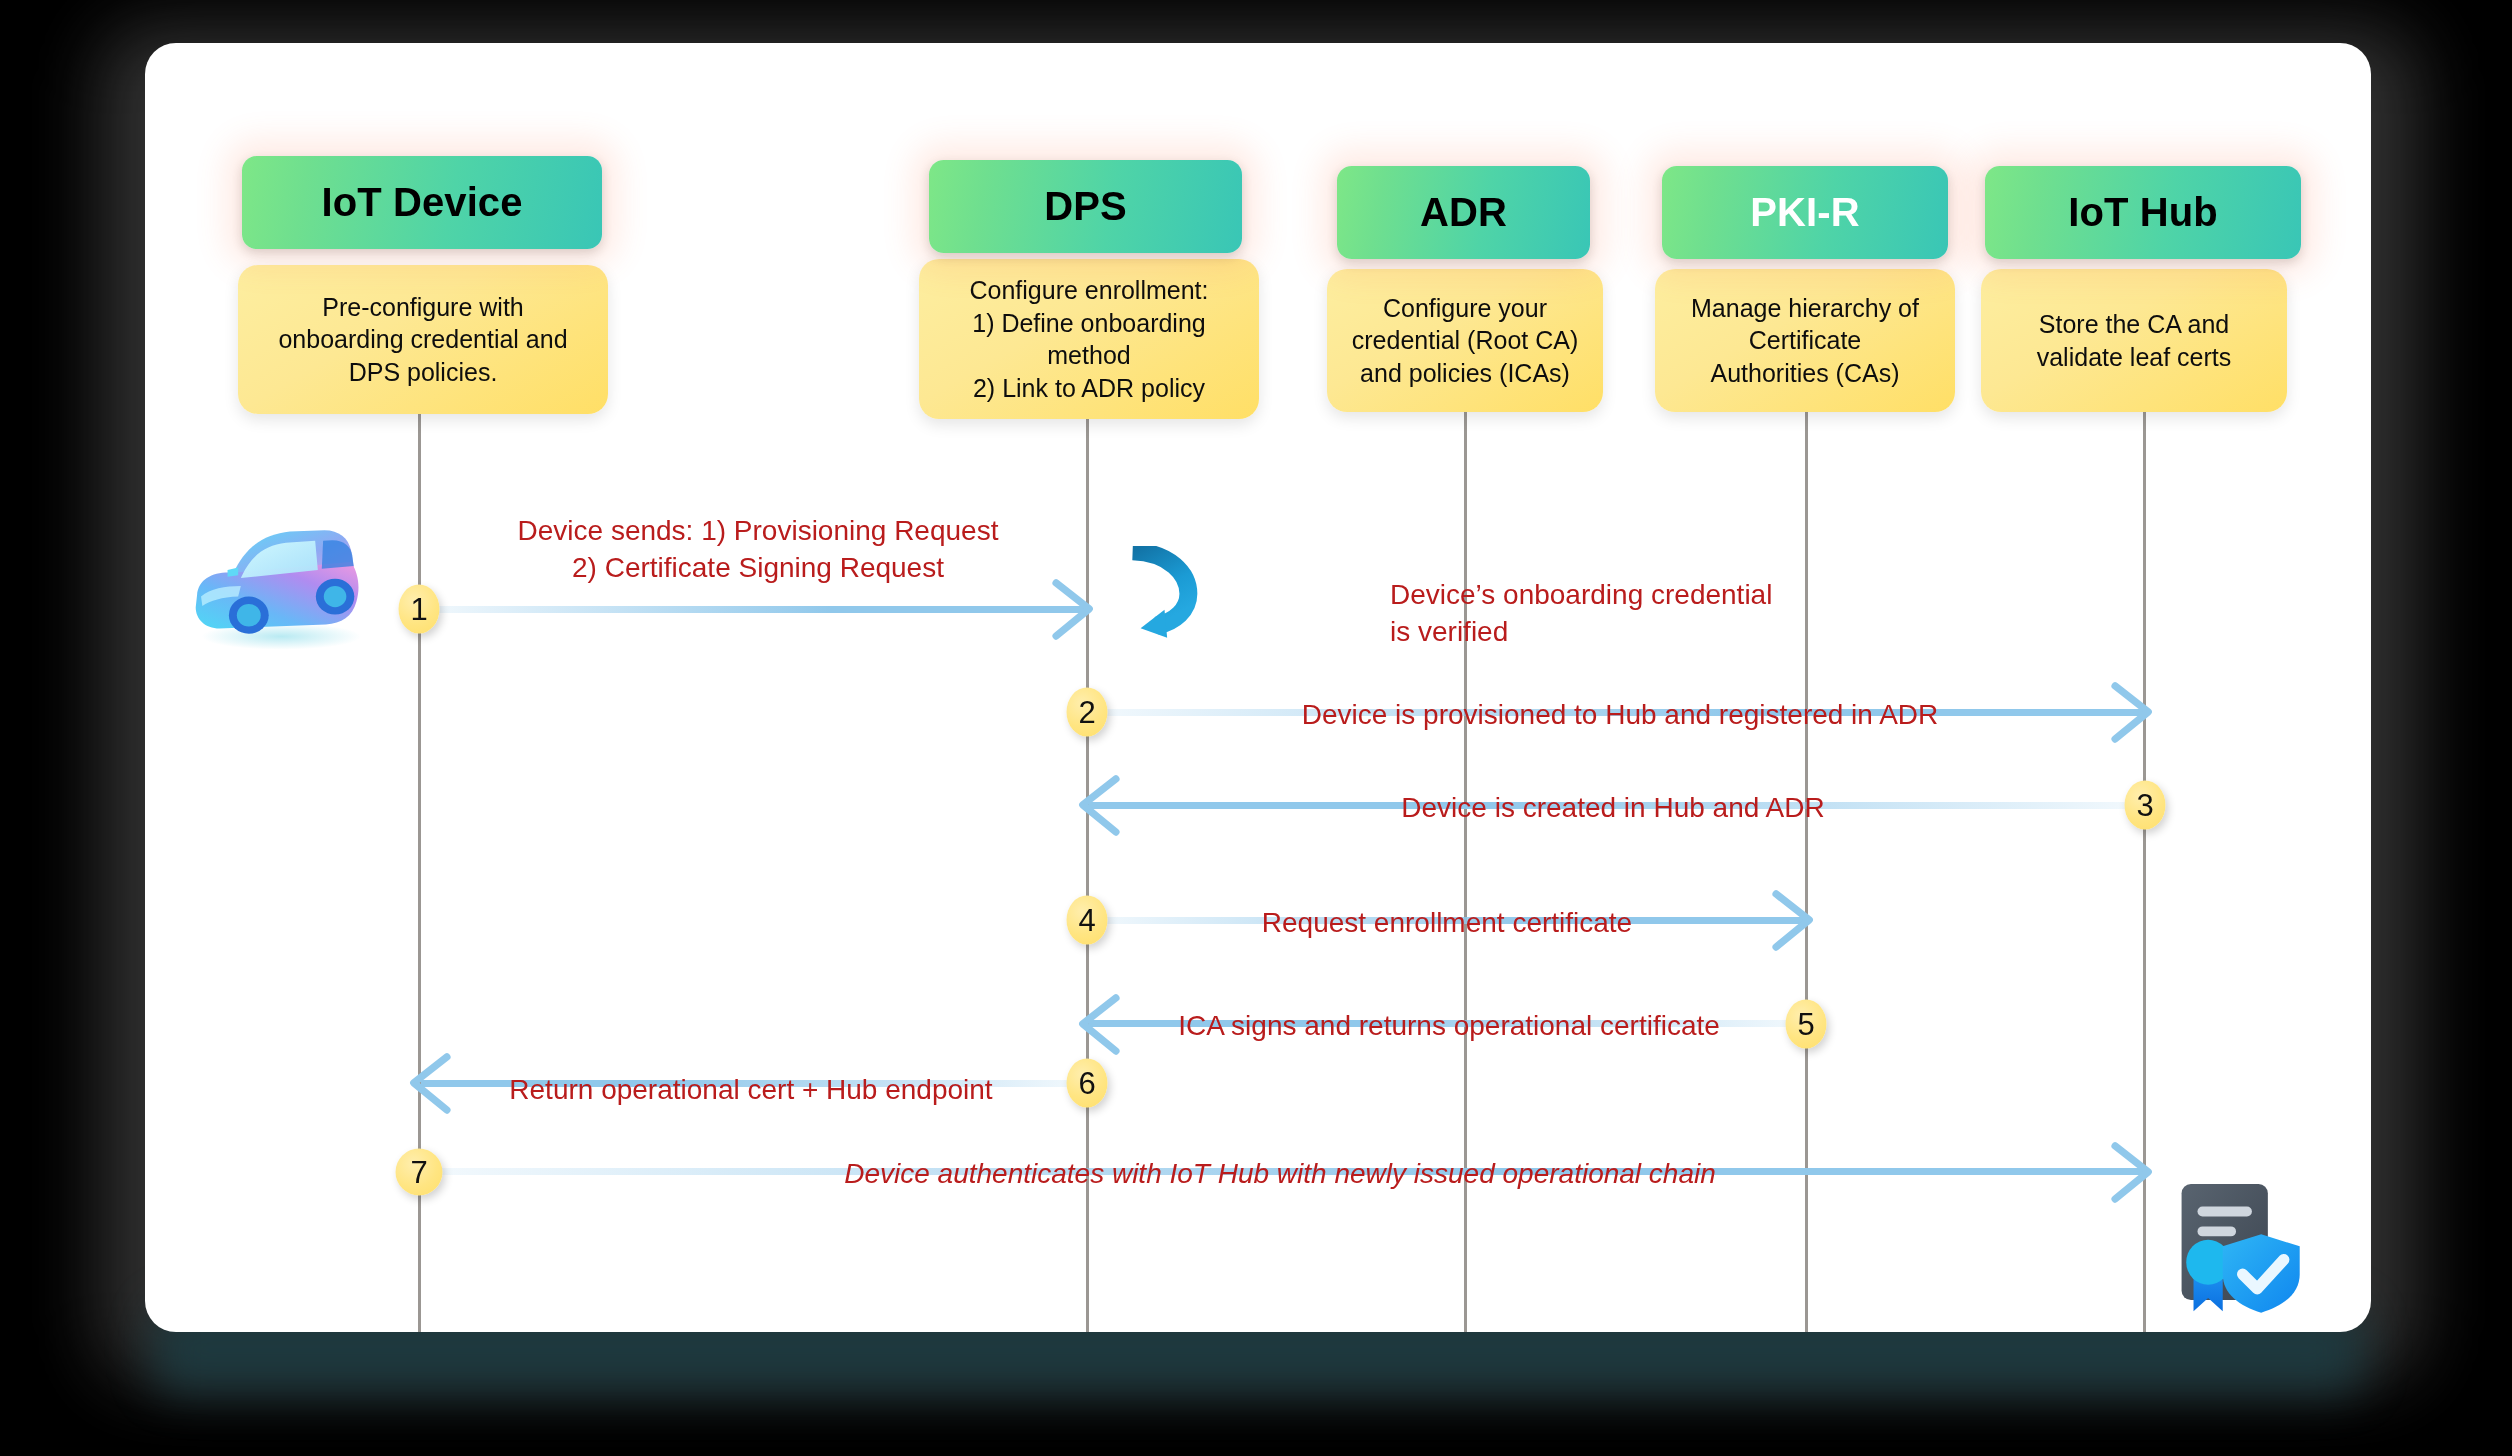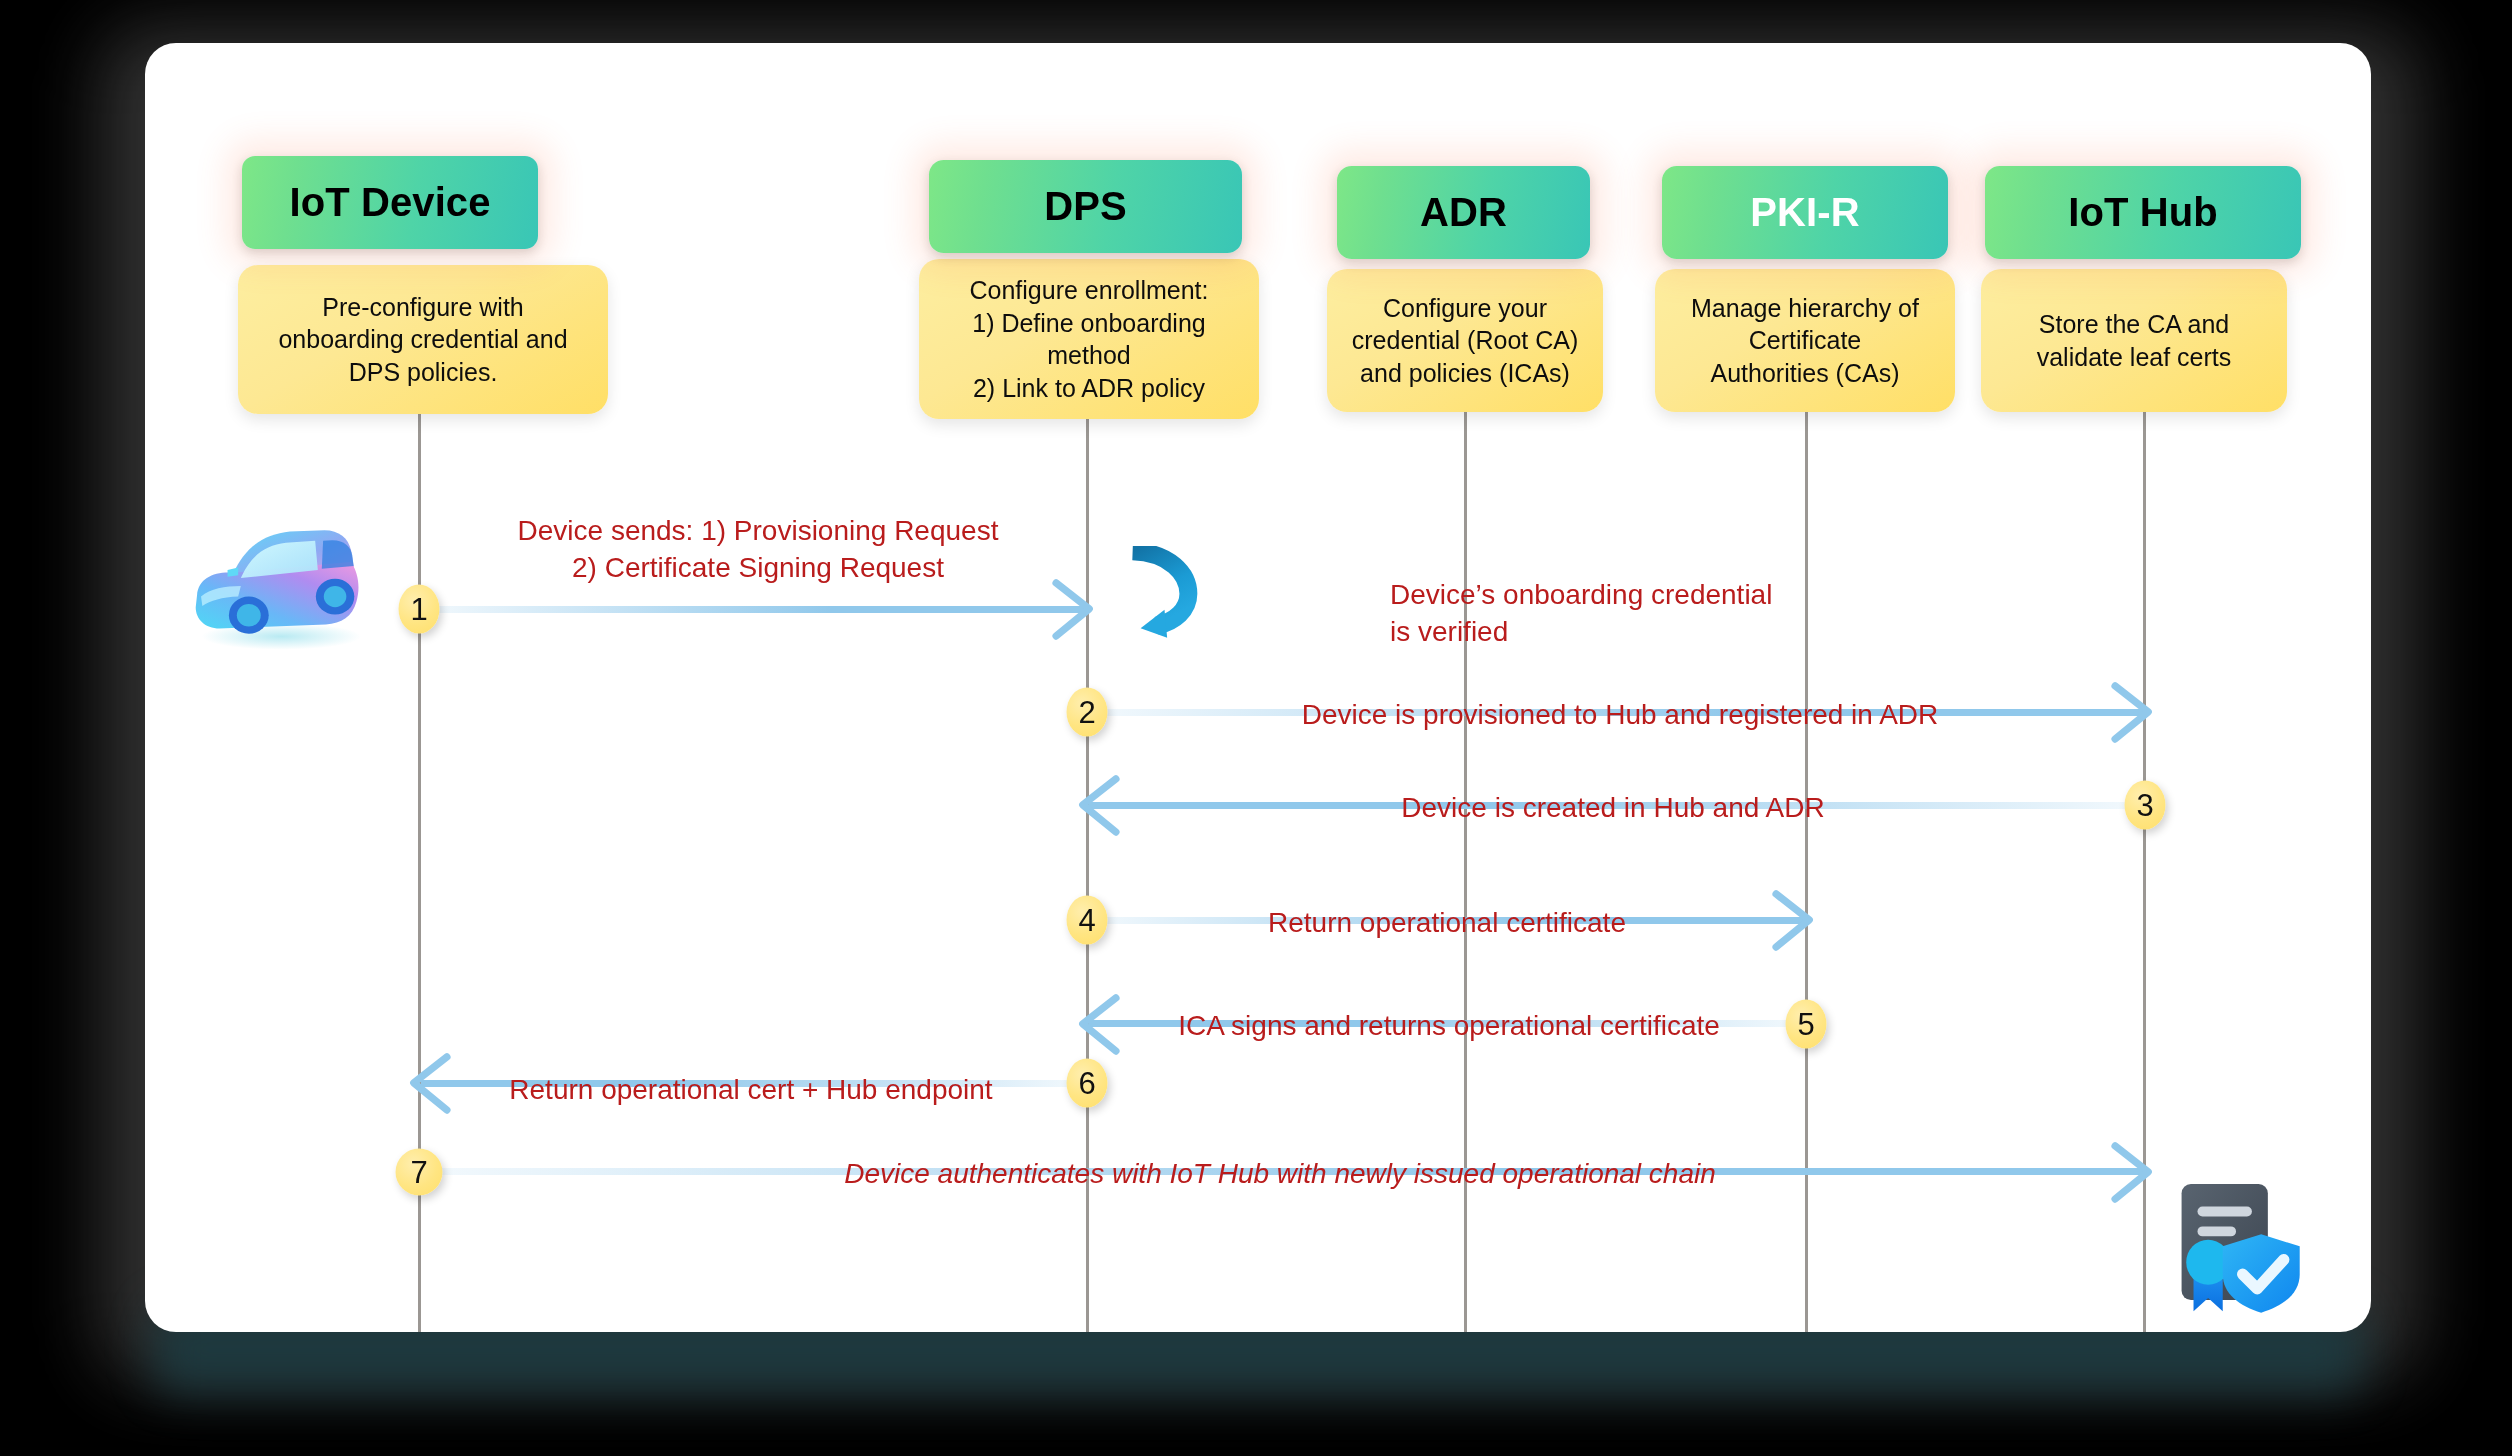--- a/index.html
+++ b/index.html
@@ -127,7 +127,7 @@
     <div class="lifeline" style="left:1660px;"></div>
     <div class="lifeline" style="left:1998px;"></div>
 
-    <div class="actor-head" style="left:97px; top:113px; width:296px;border-radius:13px;">
+    <div class="actor-head" style="left:97px; top:113px; width:360px;">
       <span>IoT Device</span>
     </div>
     <div class="actor-head" style="left:784px; top:117px; width:313px;">

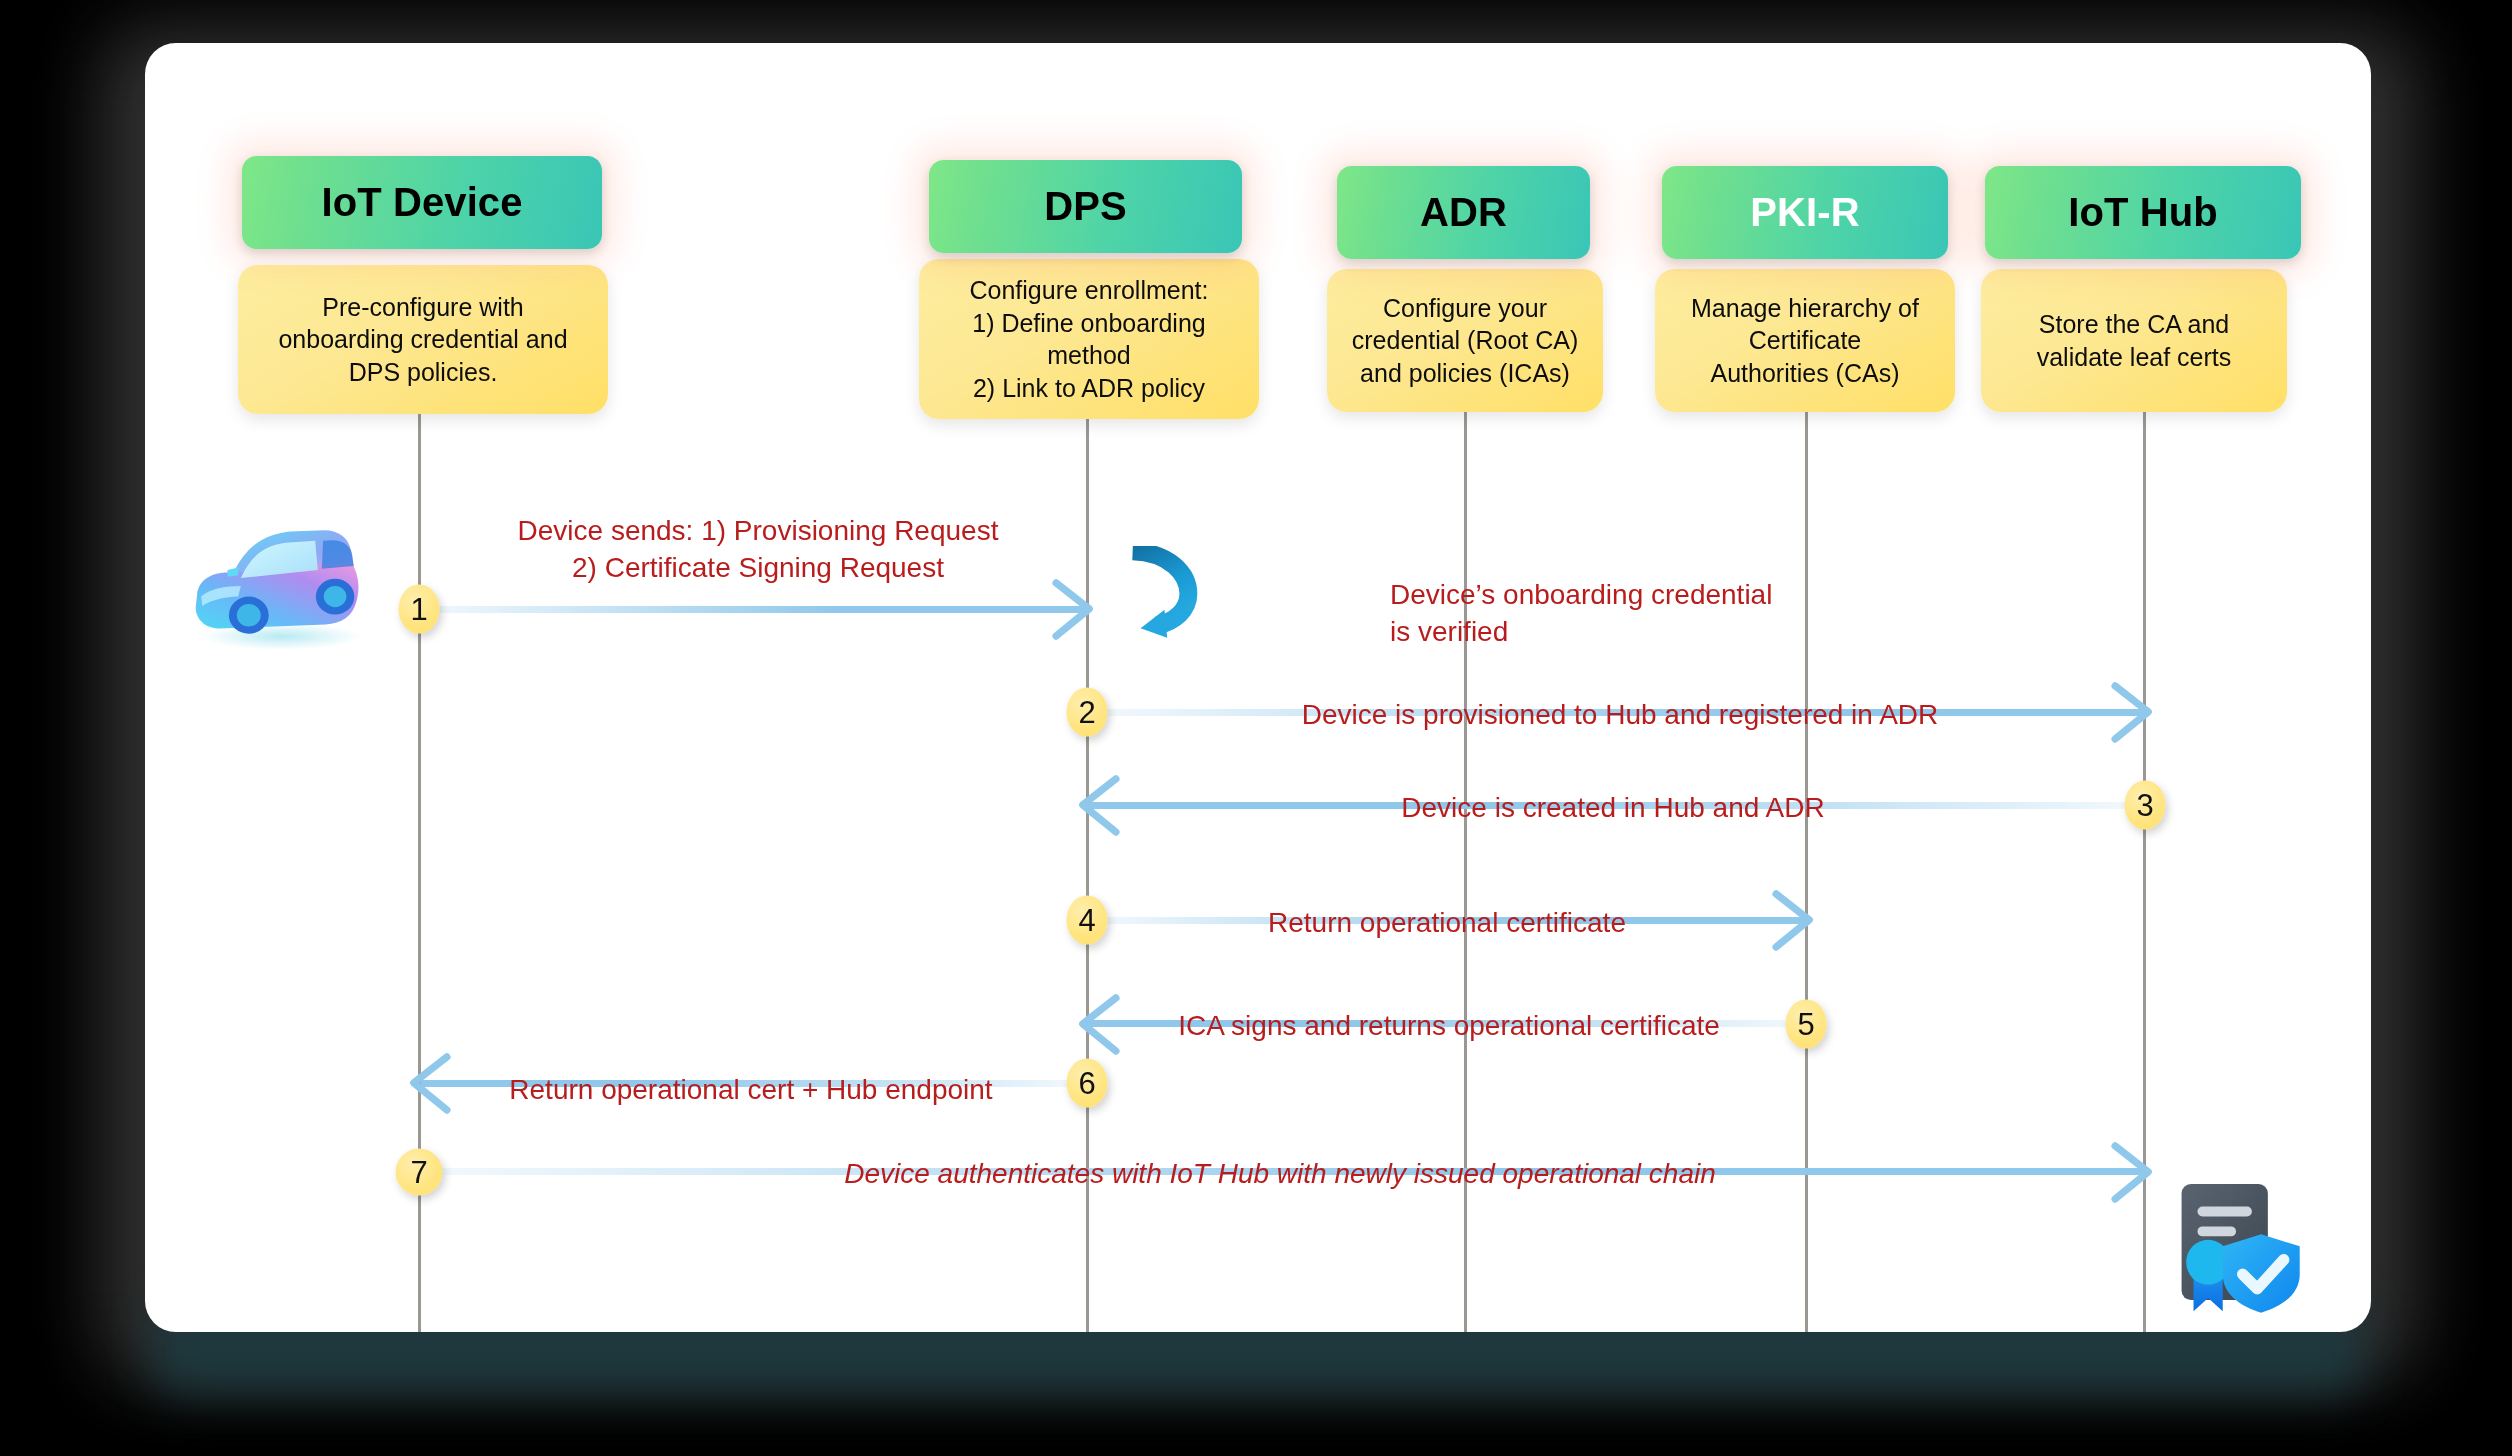--- a/index.html
+++ b/index.html
@@ -303,7 +303,7 @@
     </div>
 
     <div class="msg-label" style="left:1302px; top:826px; width:799px;">
-      <span style="white-space:pre-line;">Return operational certificate</span>
+      <span style="white-space:pre-line;">Request enrollment certificate</span>
     </div>
     <div class="msg-line r" style="left:942px; top:874px; width:718px;"></div>
     <div class="arrowhead" style="left:1627px; top:847px;">

